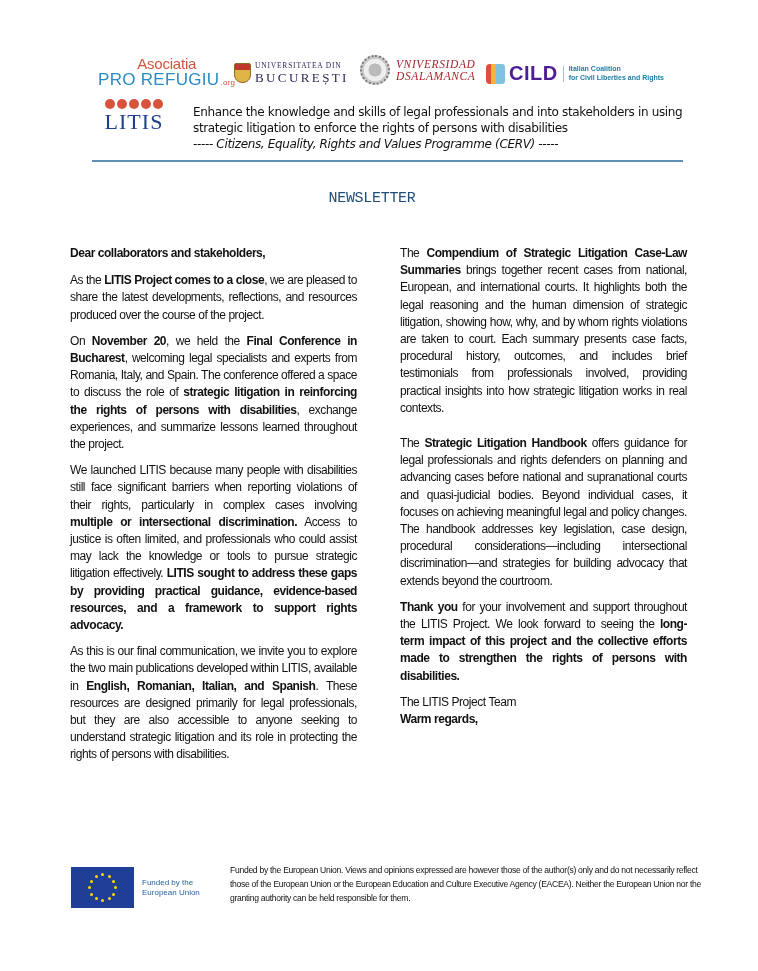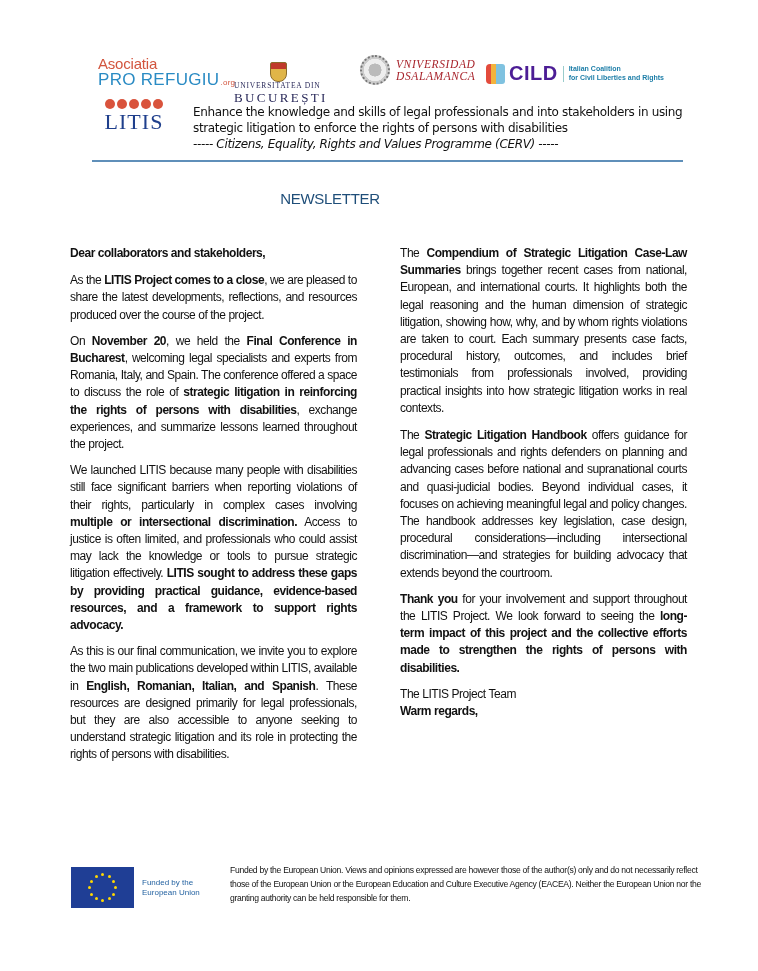--- a/index.html
+++ b/index.html
@@ -7,7 +7,7 @@
 
     
     .logos { position: absolute; top: 52px; left: 96px; width: 590px; height: 40px; }
-    .logo-apr { position: absolute; left: 2px; top: 4px; line-height: 1; }
+    .logo-apr { position: absolute; left: 2px; top: 4px; line-height: 1; text-align: center; }
     .apr-1 { font-size: 15px; color: #d2553e; letter-spacing: -0.2px; display: block; }
     .apr-2 { font-size: 17px; color: #2a8bc4; font-weight: normal; letter-spacing: 0.3px; display: block; }
     .apr-2 .org { font-size: 8px; color: #d2553e; margin-left: 1px; }

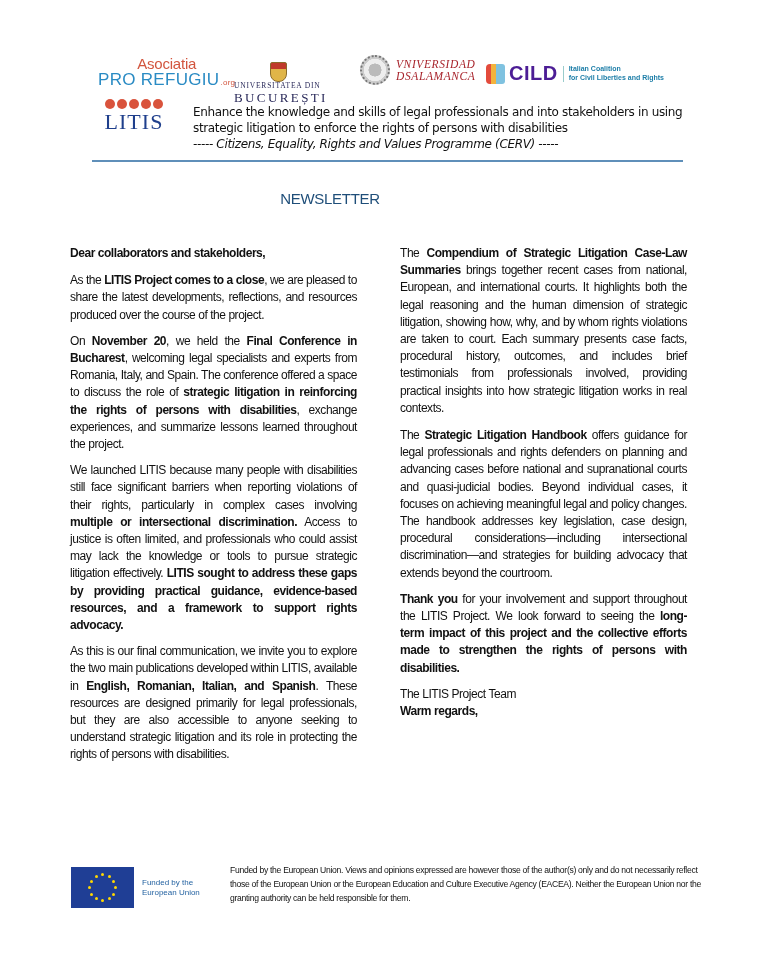--- a/index.html
+++ b/index.html
@@ -12,7 +12,7 @@
     .apr-2 { font-size: 17px; color: #2a8bc4; font-weight: normal; letter-spacing: 0.3px; display: block; }
     .apr-2 .org { font-size: 8px; color: #d2553e; margin-left: 1px; }
 
-    .logo-ub { position: absolute; left: 138px; top: 10px; display: flex; align-items: center; flex-direction: column; }
+    .logo-ub { position: absolute; left: 138px; top: 10px; display: flex; align-items: center; }
     .ub-crest { width: 17px; height: 20px; border-radius: 2px 2px 8px 8px; background: linear-gradient(#c03a2b 0 35%, #e0b548 35% 100%); margin-right: 4px; border: 1px solid #8b6b2a; box-sizing: border-box; }
     .ub-text { font-family: "Liberation Serif", serif; color: #2a2a5a; line-height: 1; }
     .ub-text .l1 { font-size: 7.5px; letter-spacing: 0.8px; display: block; }

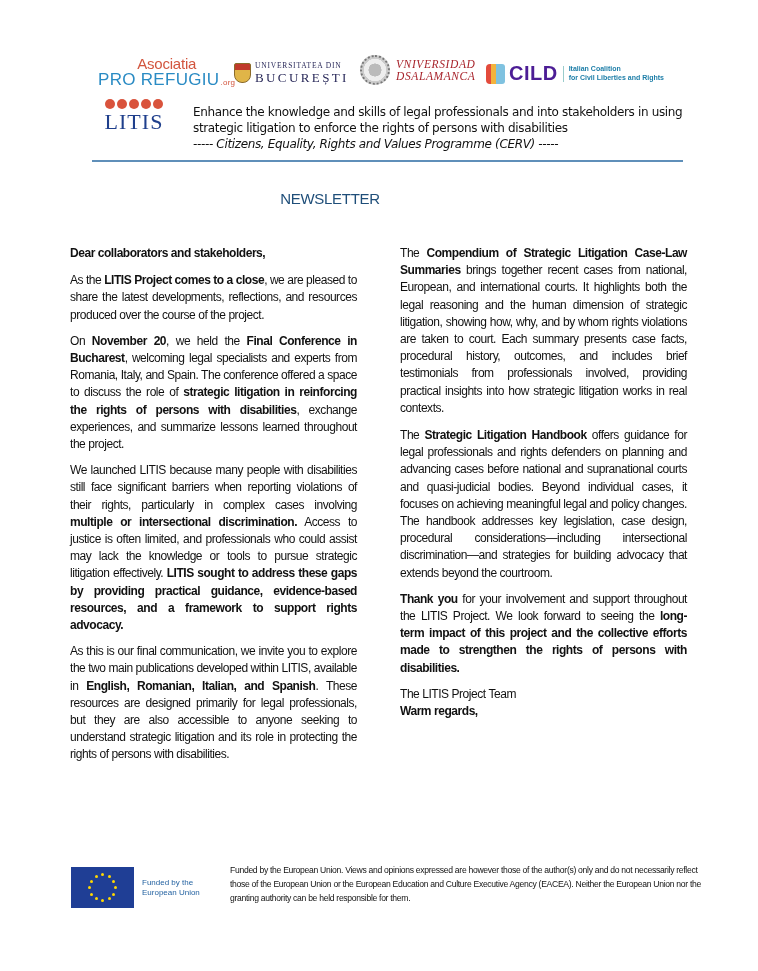--- a/index.html
+++ b/index.html
@@ -40,7 +40,7 @@
     .header-rule { position: absolute; top: 160px; left: 92px; width: 591px; height: 2px; background: #5f8fb9; }
 
     
-    .news-title { position: absolute; top: 190px; left: 0; width: 660px; text-align: center; font-family: Liberation Sans, sans-serif; font-size: 15px; color: #1f4e79; letter-spacing: -0.3px; }
+    .news-title { position: absolute; top: 190px; left: 0; width: 660px; text-align: center; font-family: Liberation Mono, monospace; font-size: 15px; color: #1f4e79; letter-spacing: -0.3px; padding-left: 42px; }
 
     
     .col { position: absolute; top: 245px; width: 287px; font-family: Liberation Sans, sans-serif; font-size: 12px; line-height: 17.2px; color: #111; letter-spacing: -0.45px; }

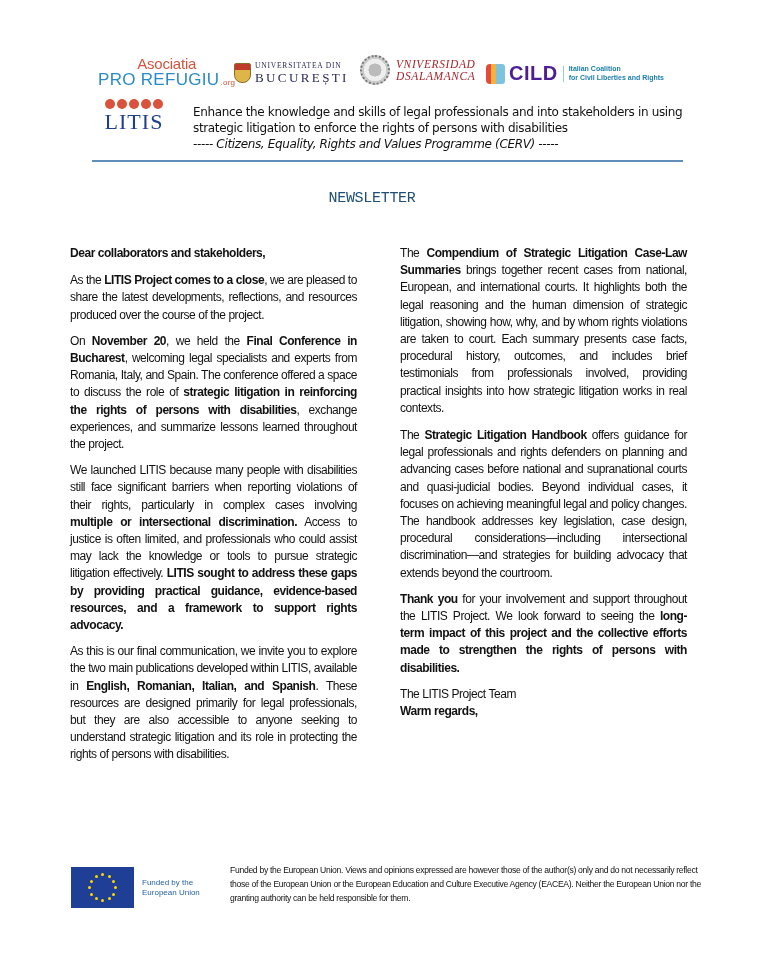--- a/index.html
+++ b/index.html
@@ -49,7 +49,7 @@
     .col-left { left: 70px; }
     .col-right { left: 400px; }
     .col-left .greeting { margin-bottom: 10px; }
-    .col-right .p-compendium { margin-bottom: 10px; }
+    .col-right .p-compendium { margin-bottom: 18px; }
     .col-right .sig { margin: 0; text-align: left; }
 
     

